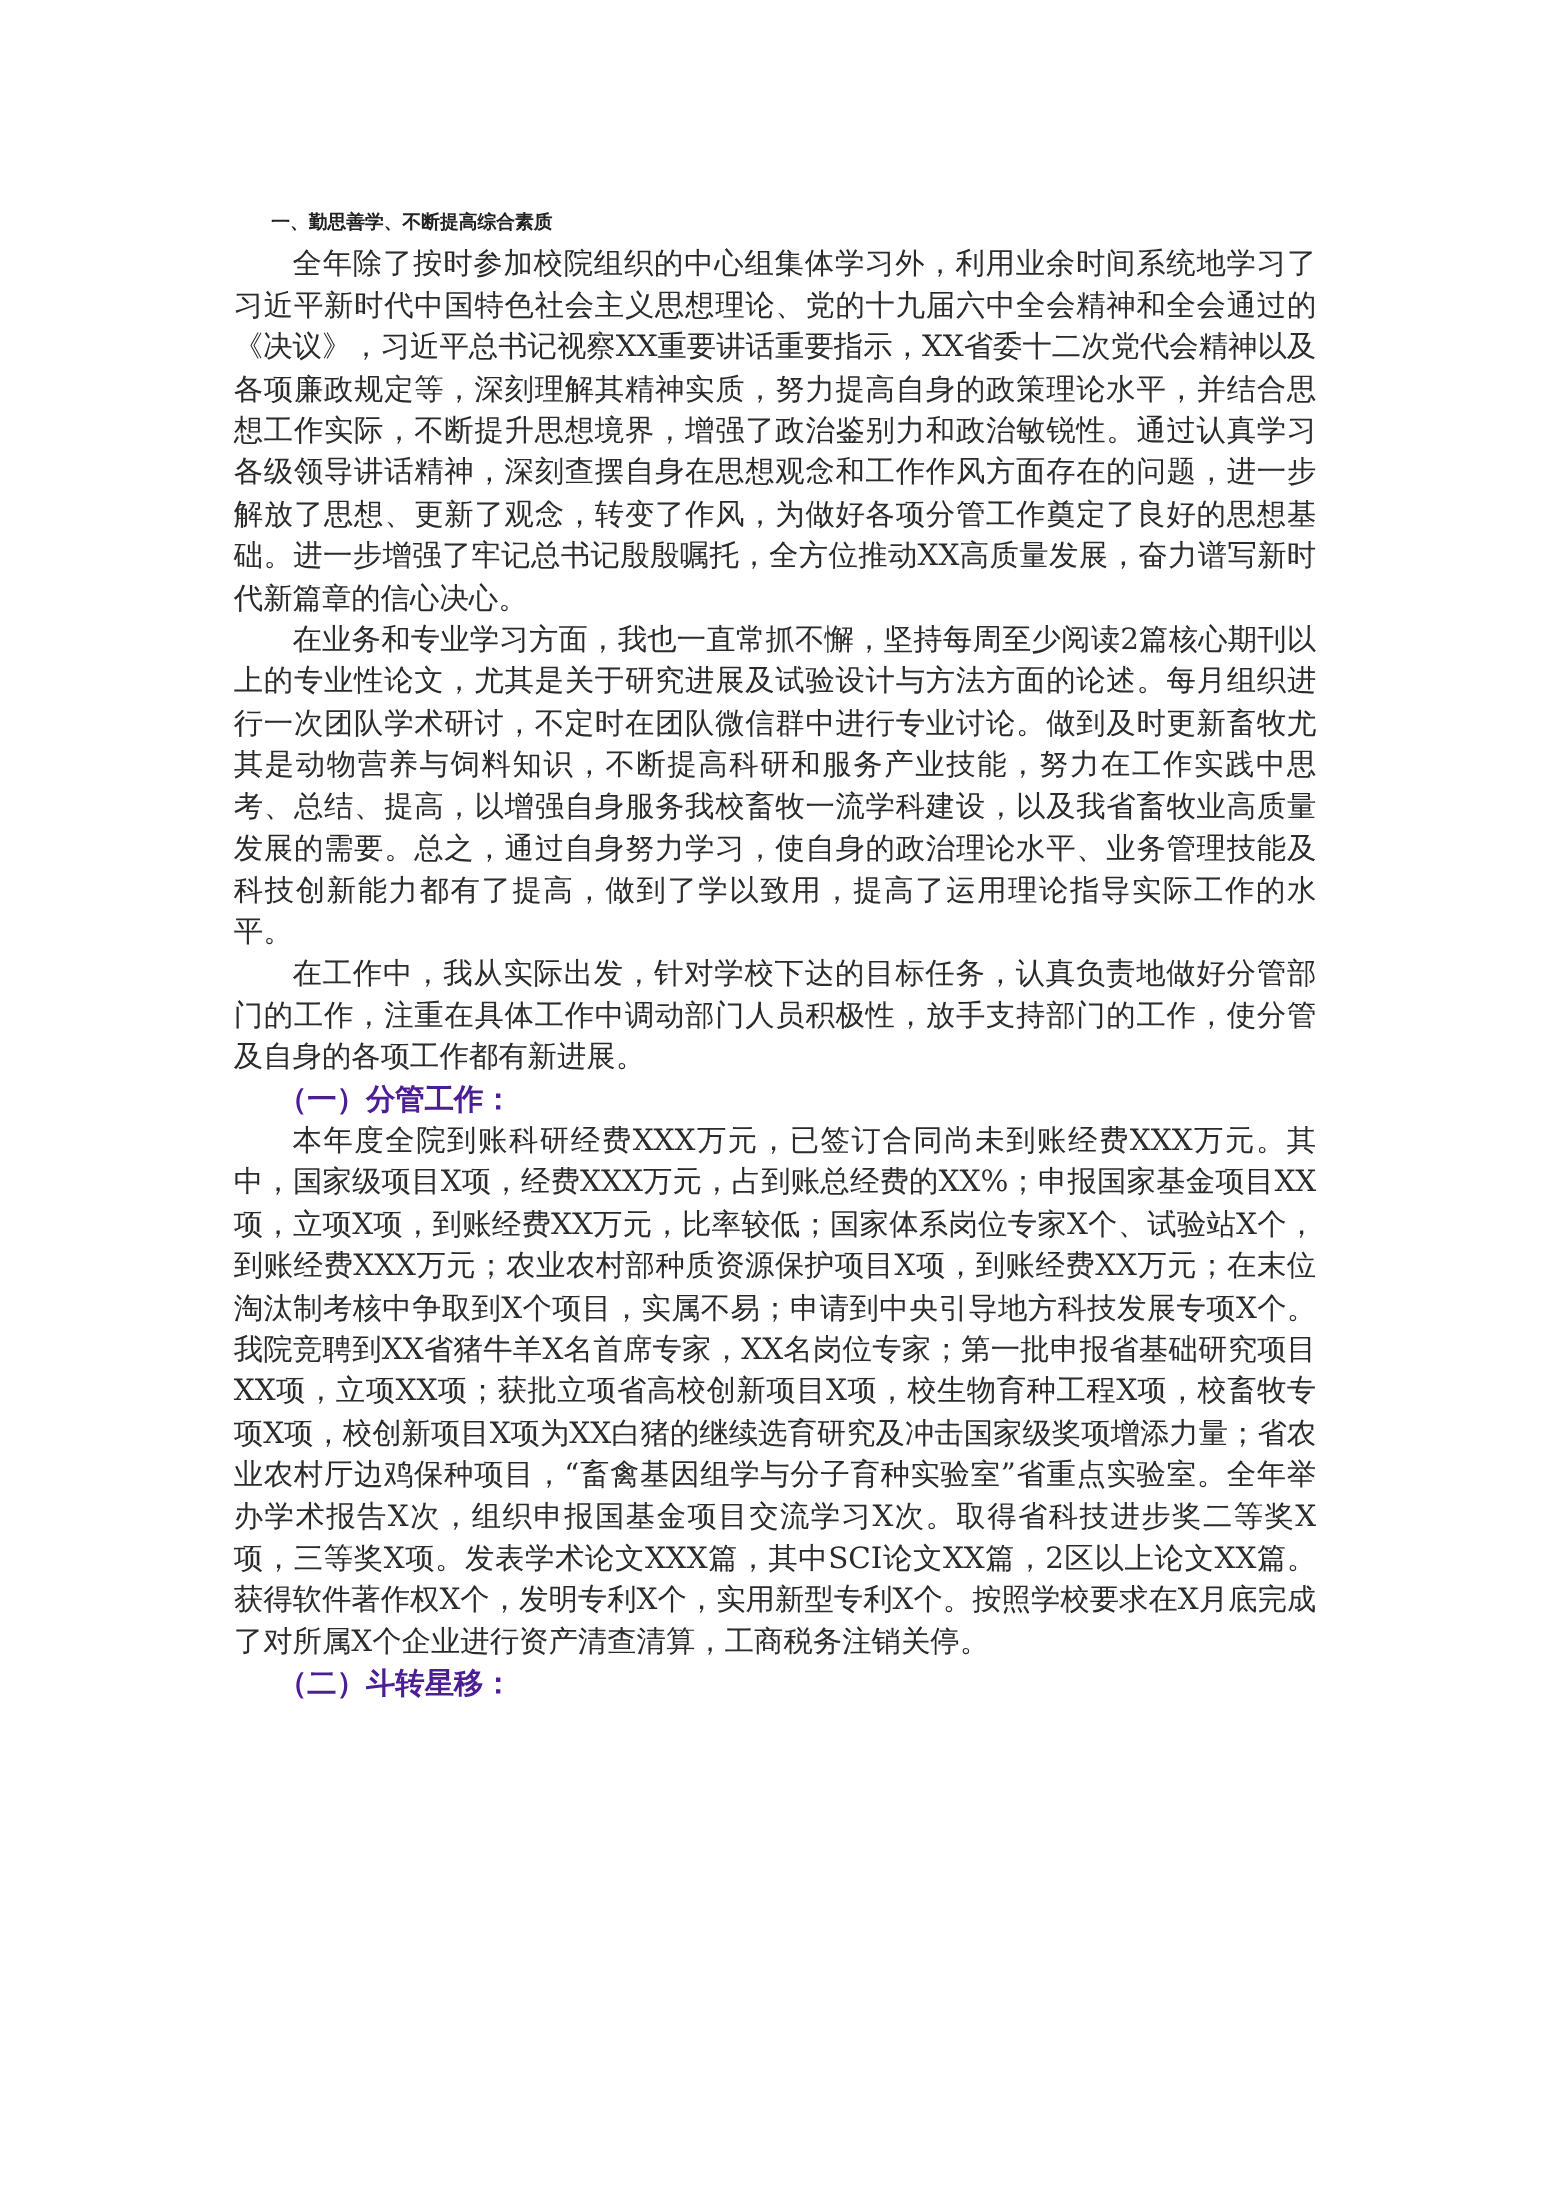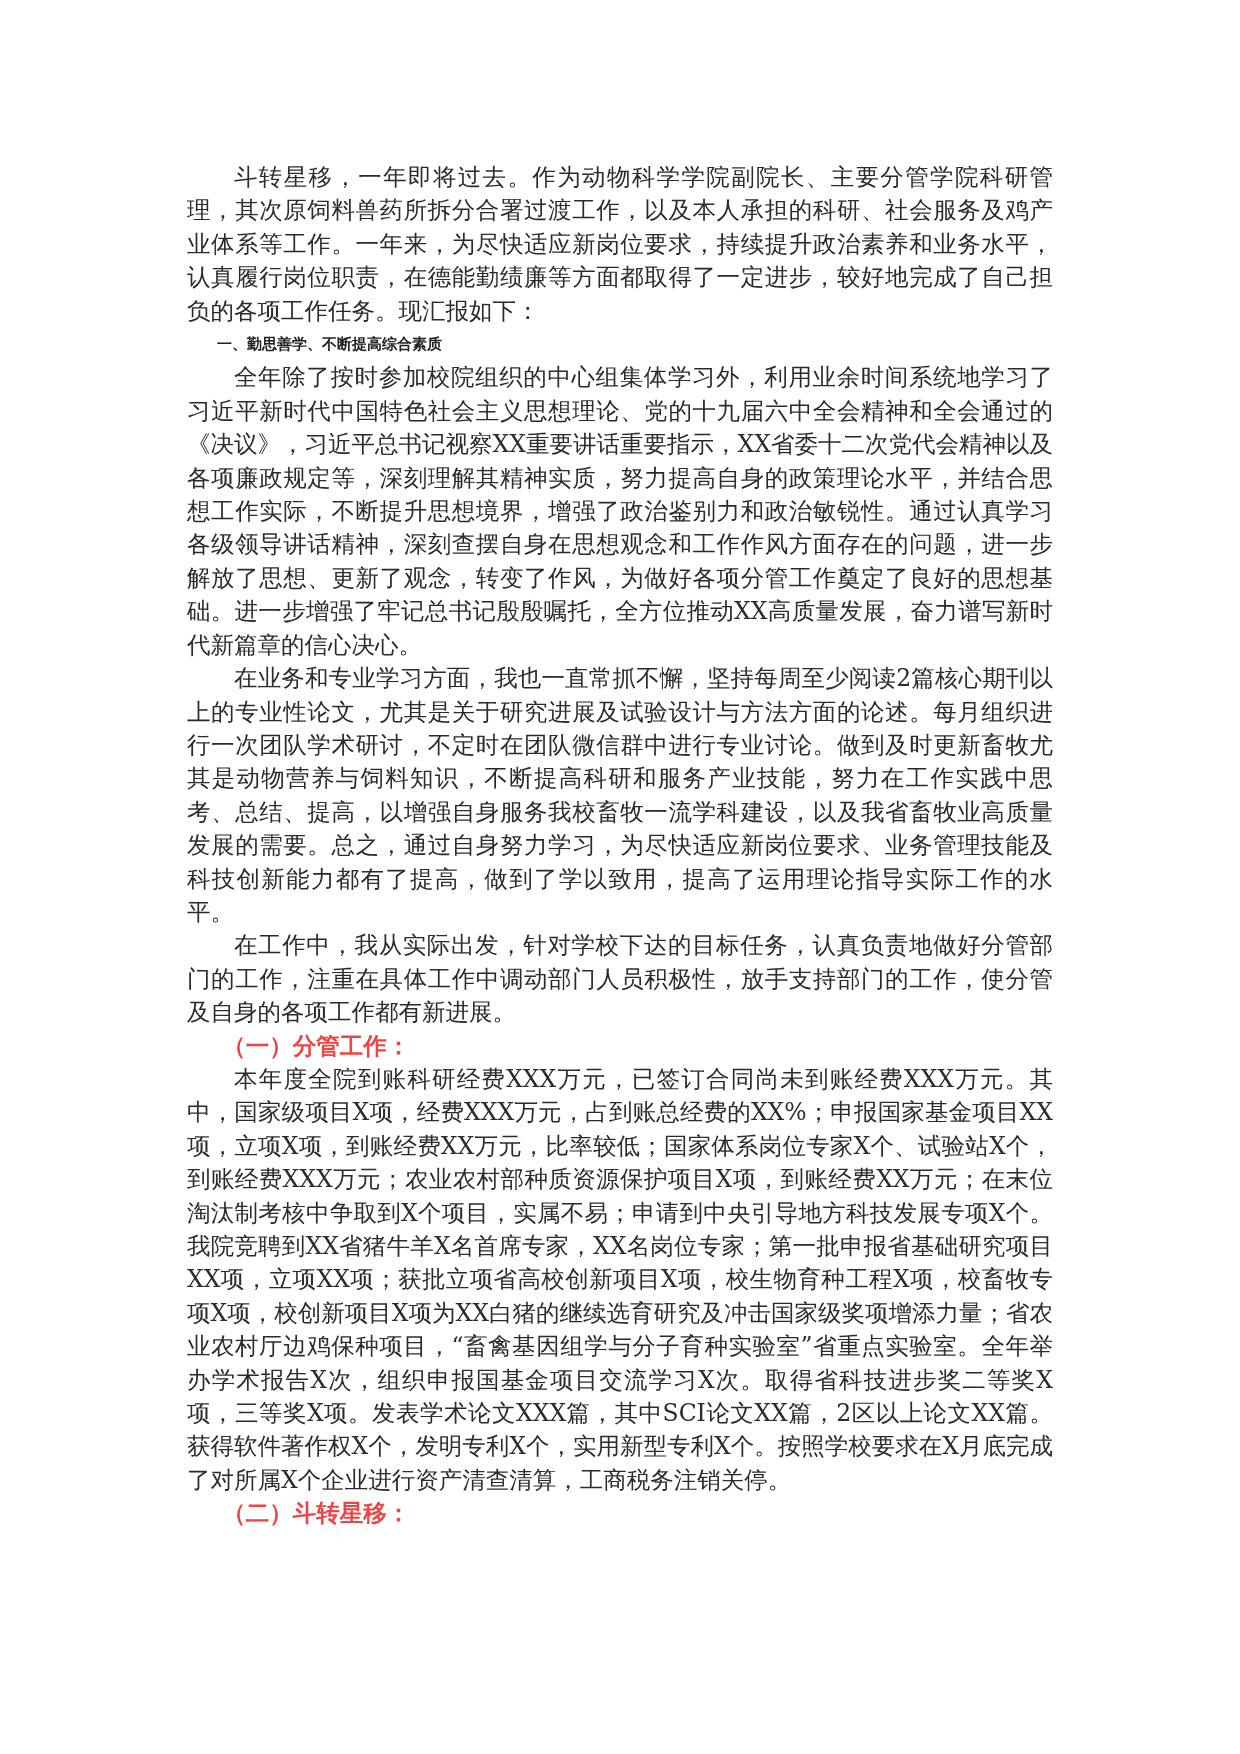--- a/index.html
+++ b/index.html
@@ -51,7 +51,6 @@
 <body>
 
 <div class="page">
-  <p>斗转星移，一年即将过去。作为动物科学学院副院长、主要分管学院科研管理，其次原饲料兽药所拆分合署过渡工作，以及本人承担的科研、社会服务及鸡产业体系等工作。一年来，为尽快适应新岗位要求，持续提升政治素养和业务水平，认真履行岗位职责，在德能勤绩廉等方面都取得了一定进步，较好地完成了自己担负的各项工作任务。现汇报如下：</p>
 
   <h2>一、勤思善学、不断提高综合素质</h2>
   <p>全年除了按时参加校院组织的中心组集体学习外，利用业余时间系统地学习了习近平新时代中国特色社会主义思想理论、党的十九届六中全会精神和全会通过的《决议》，习近平总书记视察XX重要讲话重要指示，XX省委十二次党代会精神以及各项廉政规定等，深刻理解其精神实质，努力提高自身的政策理论水平，并结合思想工作实际，不断提升思想境界，增强了政治鉴别力和政治敏锐性。通过认真学习各级领导讲话精神，深刻查摆自身在思想观念和工作作风方面存在的问题，进一步解放了思想、更新了观念，转变了作风，为做好各项分管工作奠定了良好的思想基础。进一步增强了牢记总书记殷殷嘱托，全方位推动XX高质量发展，奋力谱写新时代新篇章的信心决心。</p>

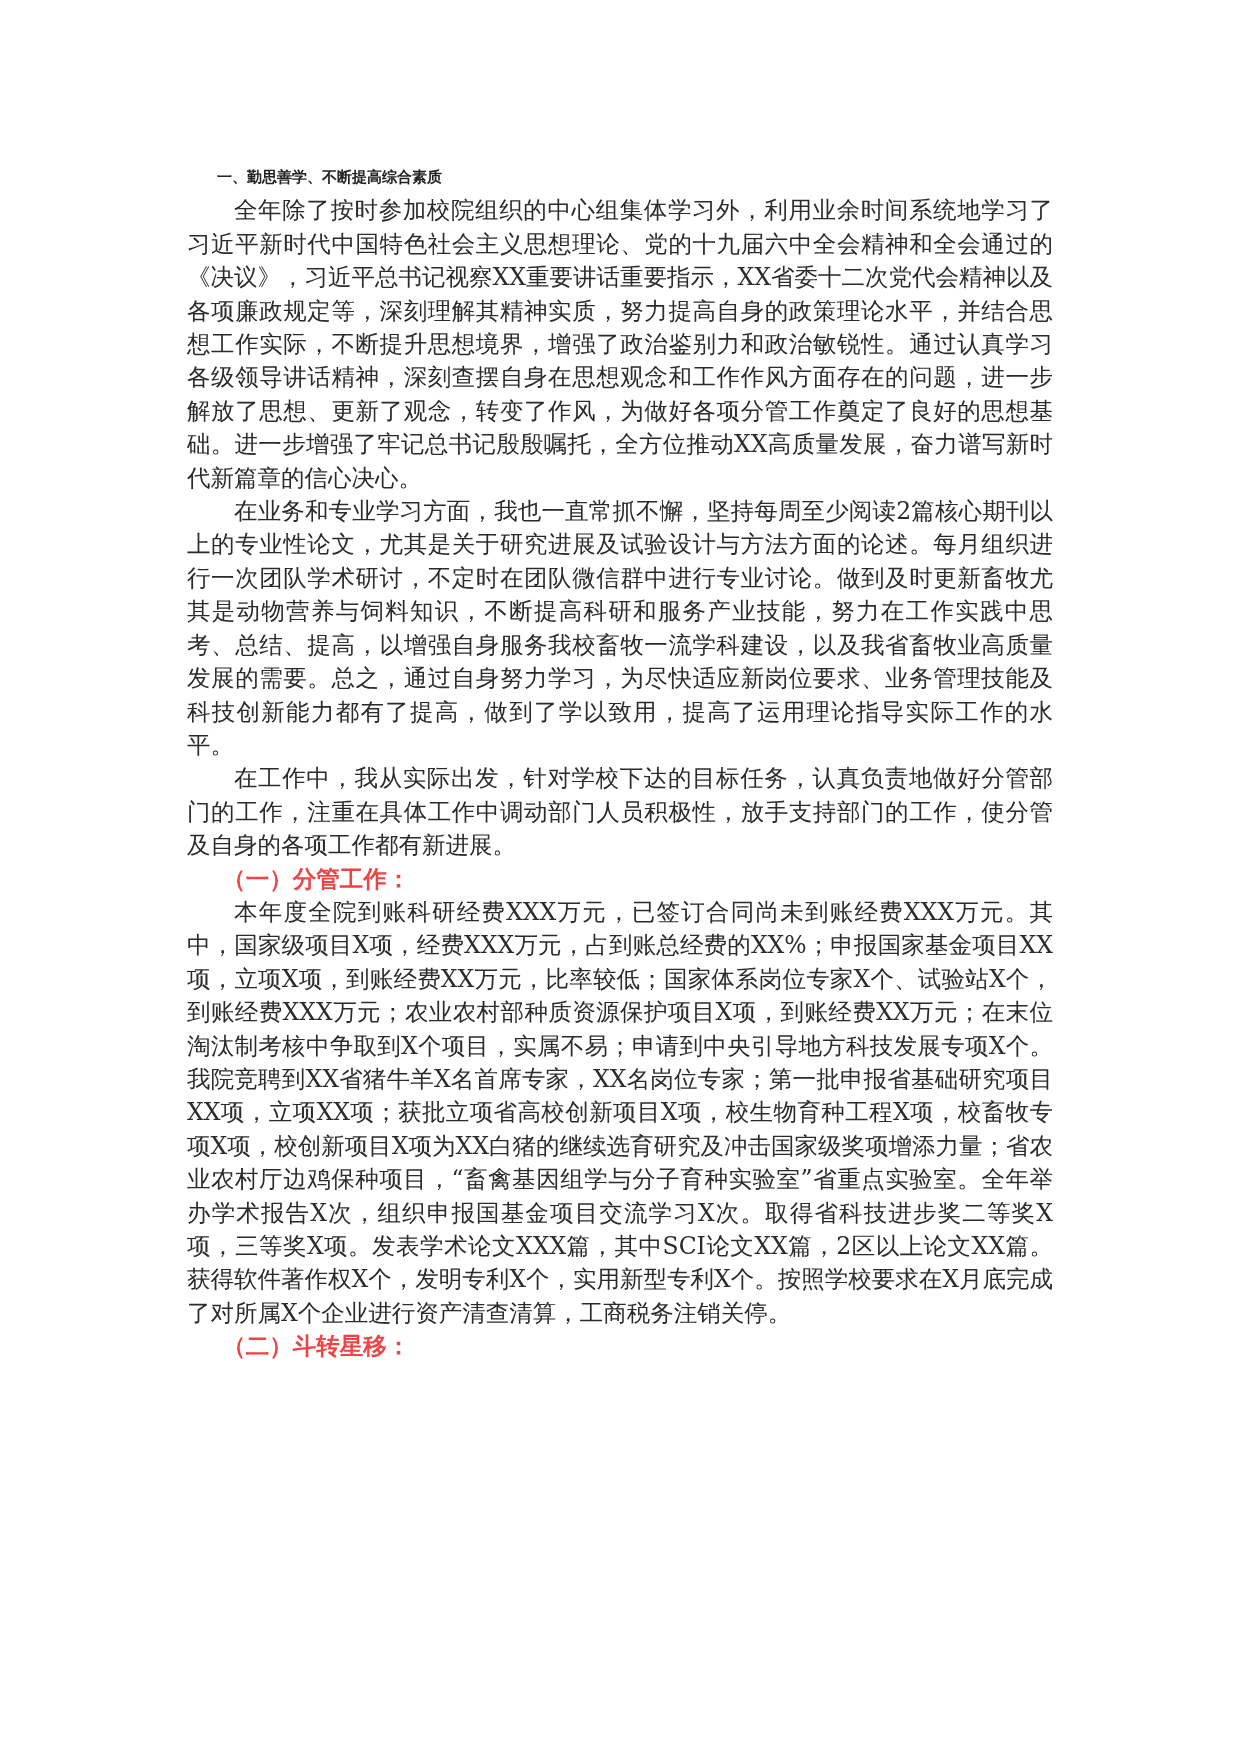--- a/index.html
+++ b/index.html
@@ -54,7 +54,7 @@
 
   <h2>一、勤思善学、不断提高综合素质</h2>
   <p>全年除了按时参加校院组织的中心组集体学习外，利用业余时间系统地学习了习近平新时代中国特色社会主义思想理论、党的十九届六中全会精神和全会通过的《决议》，习近平总书记视察XX重要讲话重要指示，XX省委十二次党代会精神以及各项廉政规定等，深刻理解其精神实质，努力提高自身的政策理论水平，并结合思想工作实际，不断提升思想境界，增强了政治鉴别力和政治敏锐性。通过认真学习各级领导讲话精神，深刻查摆自身在思想观念和工作作风方面存在的问题，进一步解放了思想、更新了观念，转变了作风，为做好各项分管工作奠定了良好的思想基础。进一步增强了牢记总书记殷殷嘱托，全方位推动XX高质量发展，奋力谱写新时代新篇章的信心决心。</p>
-  <p>在业务和专业学习方面，我也一直常抓不懈，坚持每周至少阅读2篇核心期刊以上的专业性论文，尤其是关于研究进展及试验设计与方法方面的论述。每月组织进行一次团队学术研讨，不定时在团队微信群中进行专业讨论。做到及时更新畜牧尤其是动物营养与饲料知识，不断提高科研和服务产业技能，努力在工作实践中思考、总结、提高，以增强自身服务我校畜牧一流学科建设，以及我省畜牧业高质量发展的需要。总之，通过自身努力学习，为尽快适应新岗位要求、业务管理技能及科技创新能力都有了提高，做到了学以致用，提高了运用理论指导实际工作的水平。</p>
+  <p>在业务和专业学习方面，我也一直常抓不懈，坚持每周至少阅读2篇核心期刊以上的专业性论文，尤其是关于研究进展及试验设计与方法方面的论述。每月组织进行一次团队学术研讨，不定时在团队微信群中进行专业讨论。做到及时更新畜牧尤其是动物营养与饲料知识，不断提高科研和服务产业技能，努力在工作实践中思考、总结、提高，以增强自身服务我校畜牧一流学科建设，以及我省畜牧业高质量发展的需要。总之，通过自身努力学习，使自身的政治理论水平、业务管理技能及科技创新能力都有了提高，做到了学以致用，提高了运用理论指导实际工作的水平。</p>
 
   <p>在工作中，我从实际出发，针对学校下达的目标任务，认真负责地做好分管部门的工作，注重在具体工作中调动部门人员积极性，放手支持部门的工作，使分管及自身的各项工作都有新进展。</p>
 

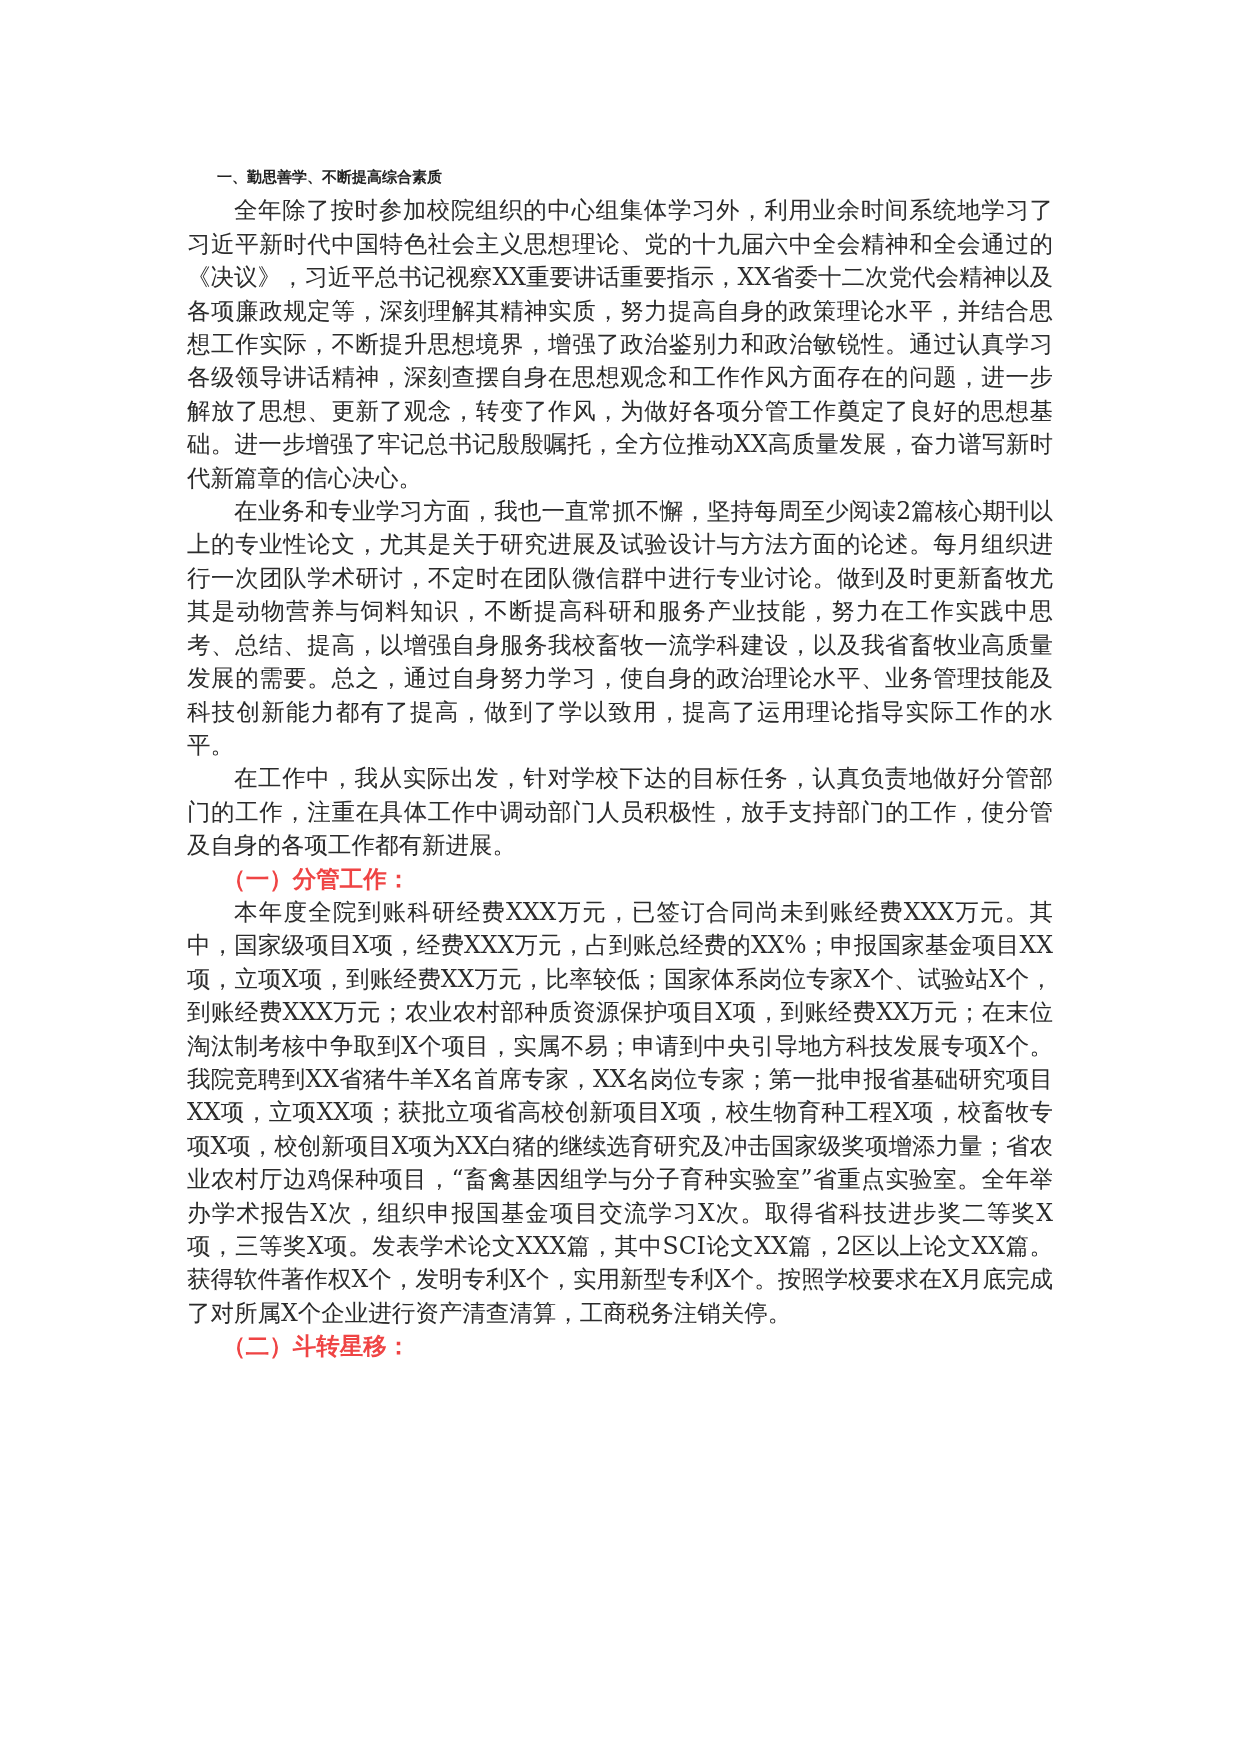--- a/index.html
+++ b/index.html
@@ -44,7 +44,7 @@
       font-weight: bold;
       text-indent: 1.5em;
       font-family: "DejaVu Sans", "Liberation Sans", sans-serif;
-      color: #ef4444;
+      color: #4c1d95;
     }
   </style>
 </head>

